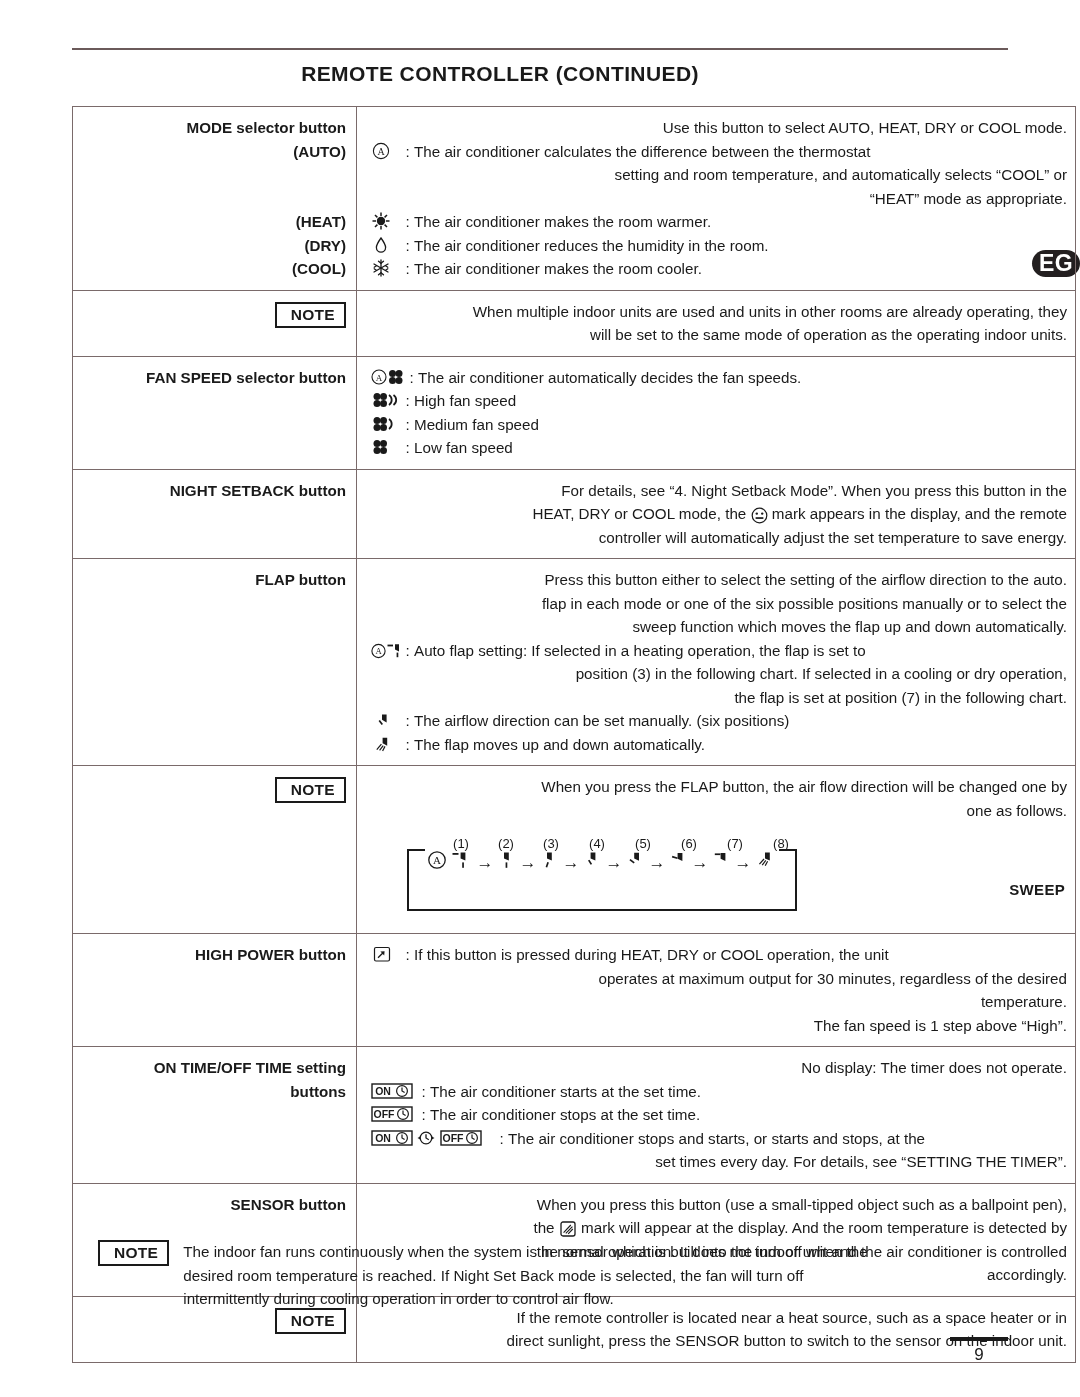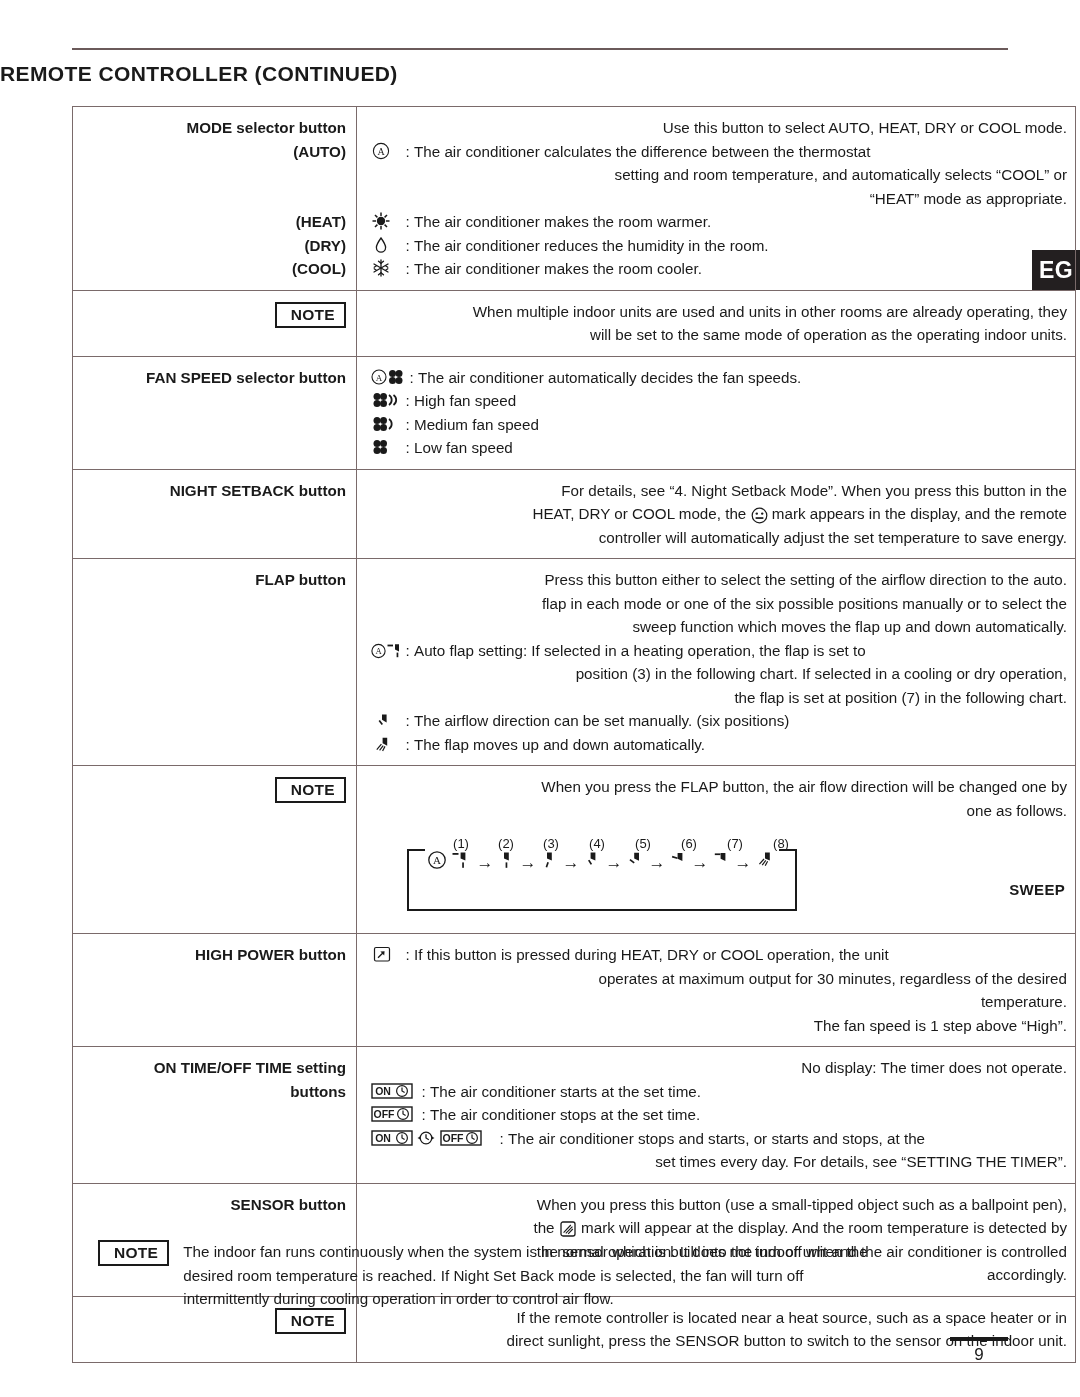--- a/index.html
+++ b/index.html
@@ -34,6 +34,7 @@
     left: 0;
     top: 62px;
     width: 1000px;
+    text-align: center;
     font-size: 21px;
     font-weight: bold;
     letter-spacing: 0.4px;

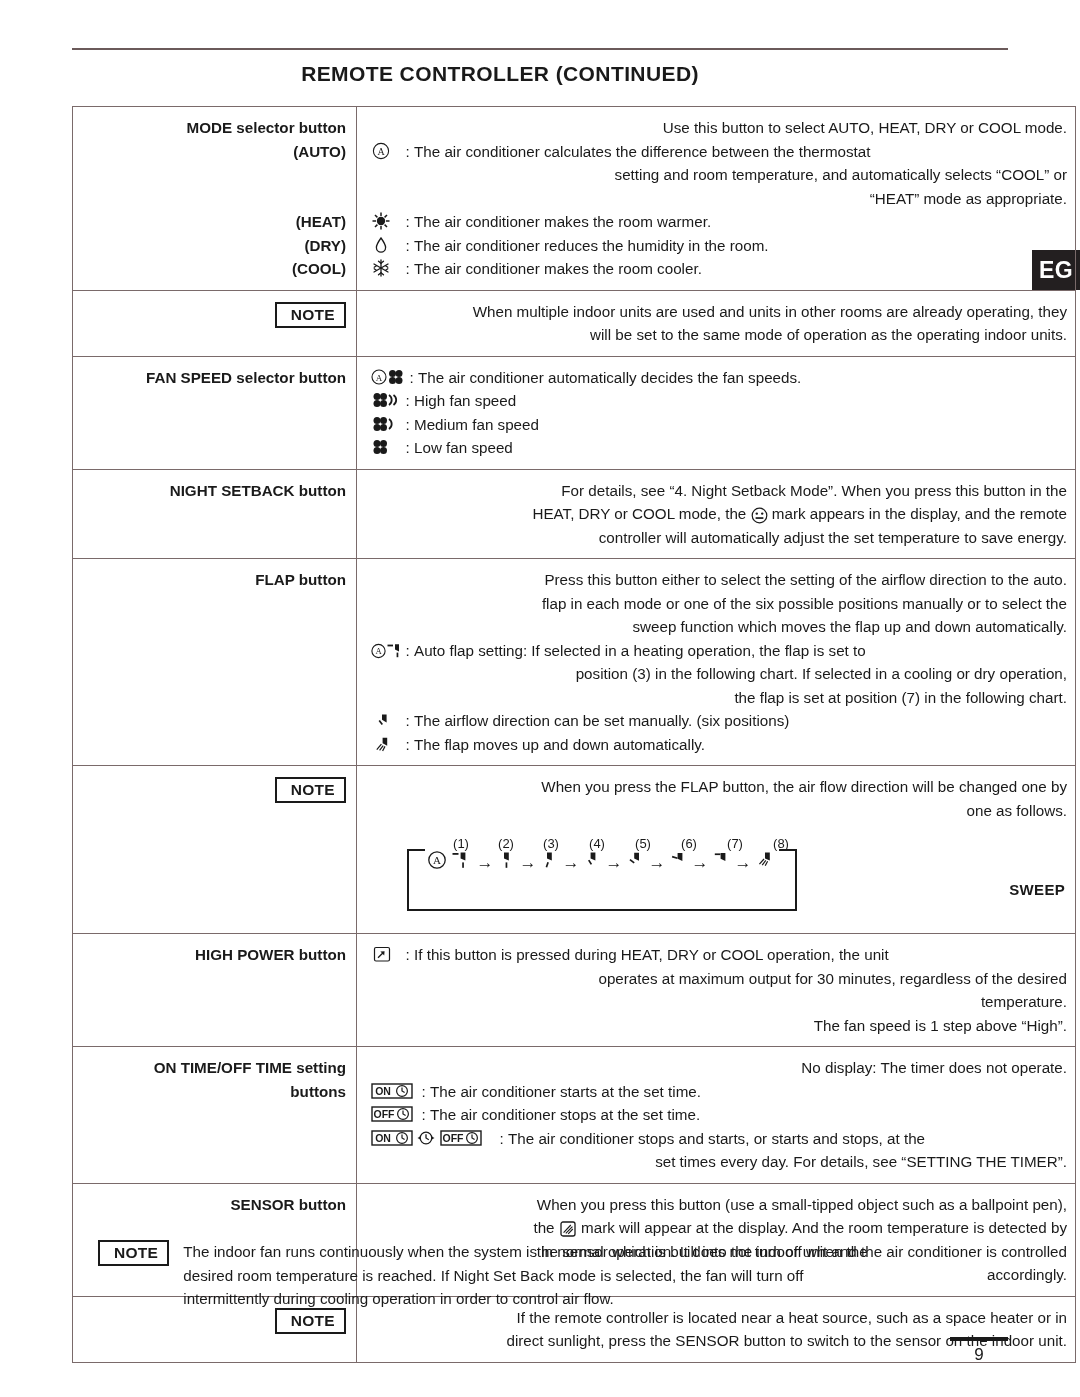--- a/index.html
+++ b/index.html
@@ -45,7 +45,7 @@
     left: 1032px;
     top: 250px;
     width: 48px;
-    height: 40px;
+    height: 27px;
     background: #231f20;
     color: #ffffff;
     font-size: 23px;
@@ -54,6 +54,7 @@
     align-items: center;
     justify-content: center;
     letter-spacing: 0.5px;
+    border-radius: 16px;
   }
   
   .tbl {

